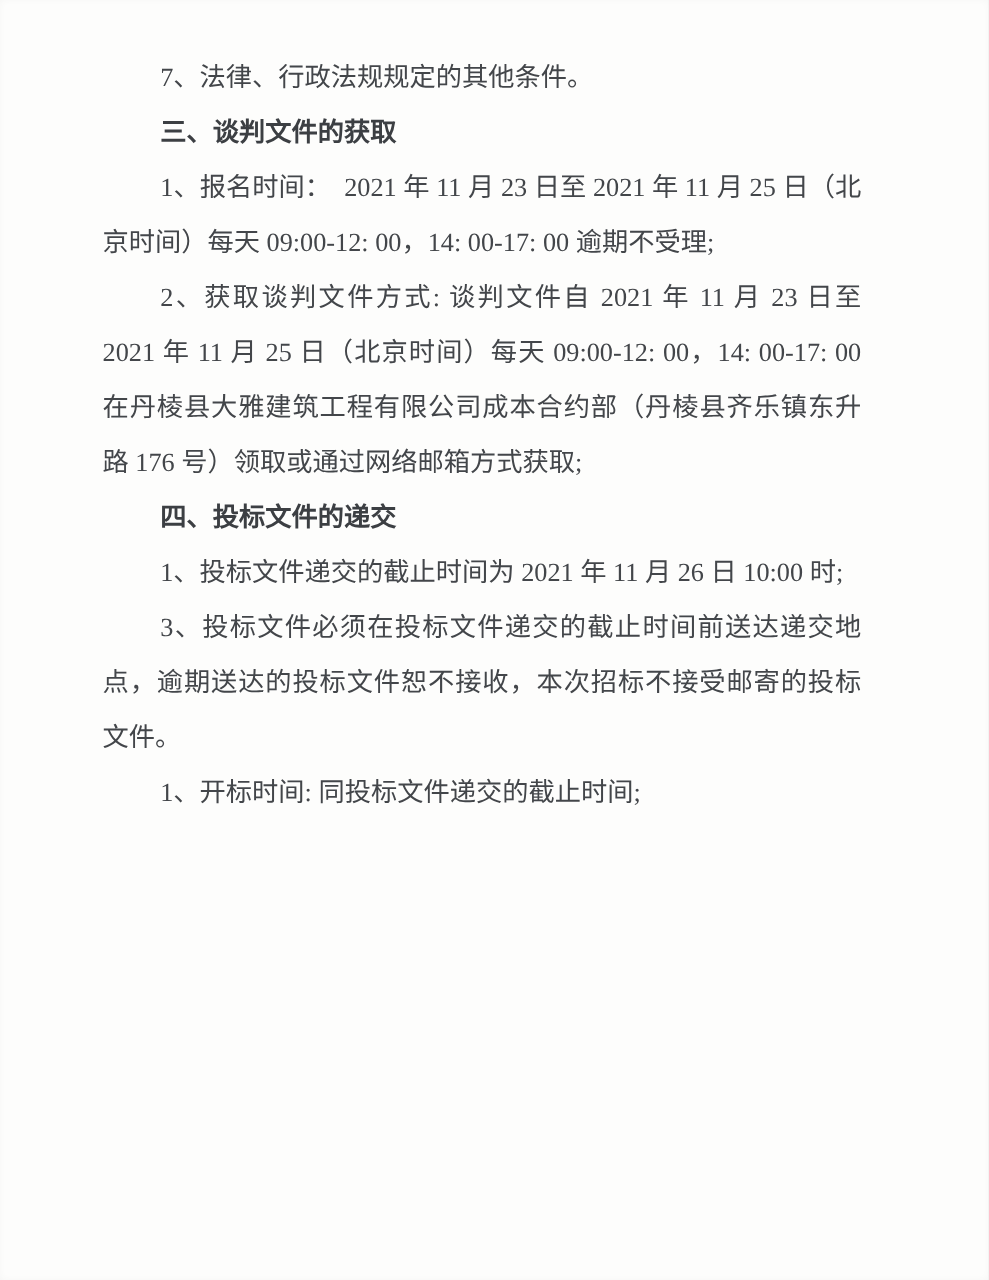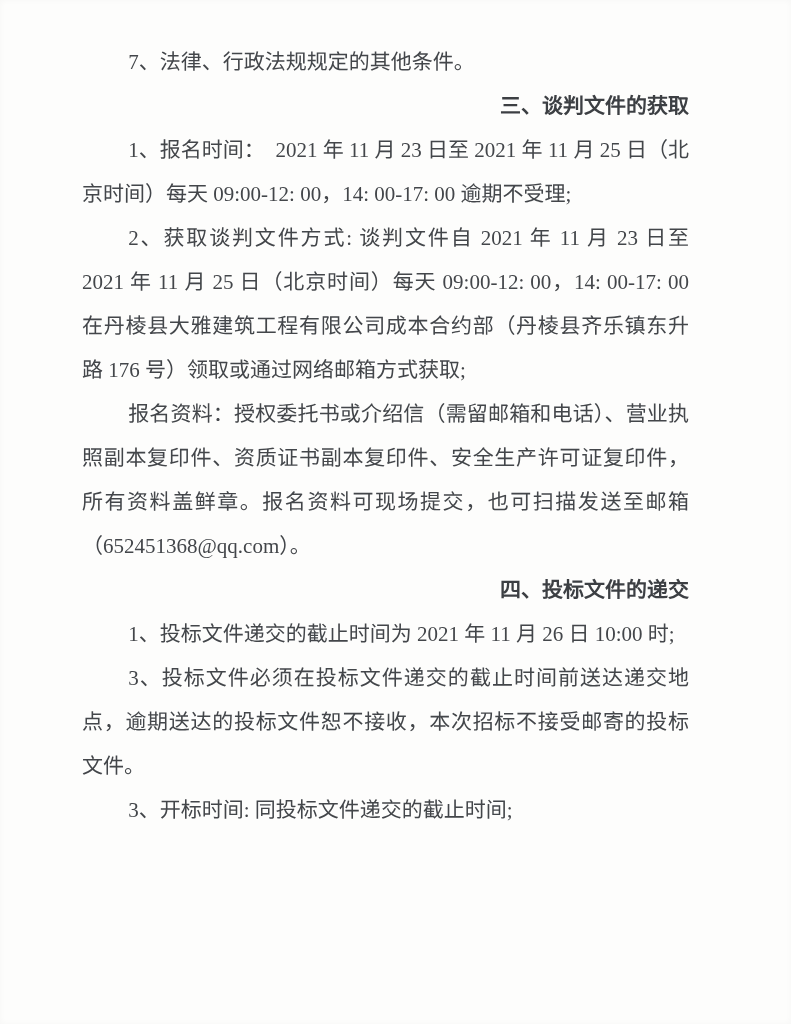--- a/index.html
+++ b/index.html
@@ -34,7 +34,7 @@
   }
   p.para.style-heading {
     font-weight: bold;
-    text-align: right;
+    text-align: left;
     color: #3c3f43;
   }
   .seg-underline {

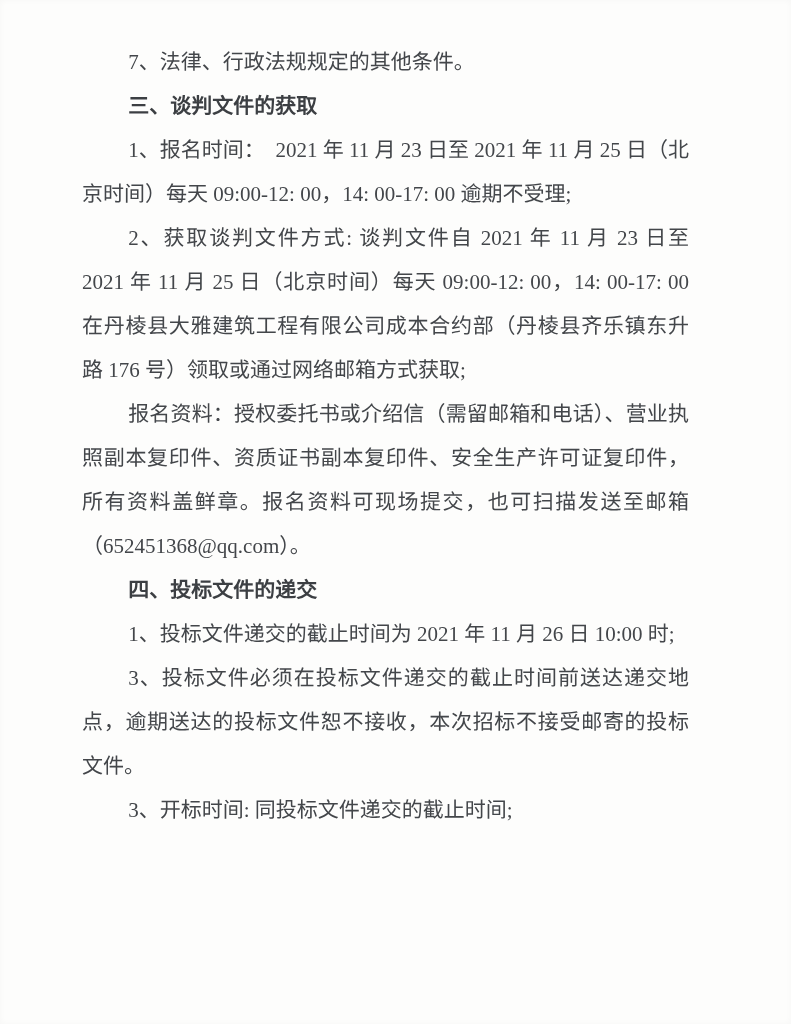--- a/index.html
+++ b/index.html
@@ -51,7 +51,6 @@
       <p class="para style-heading"><span class="seg-plain">三、谈判文件的获取</span></p>
       <p class="para style-body"><span class="seg-plain">1、报名时间：  2021 年 11 月 23 日至 2021 年 11 月 25 日（北京时间）每天 09:00-12: 00，14: 00-17: 00 逾期不受理;</span></p>
       <p class="para style-body"><span class="seg-plain">2、获取谈判文件方式: 谈判文件自 2021 年 11 月 23 日至 2021 年 11 月 25 日（北京时间）每天 09:00-12: 00，14: 00-17: 00 在</span><span class="seg-underline">丹棱县大雅建筑工程有限公司成本合约部</span><span class="seg-plain">（丹棱县齐乐镇东升路 176 号）领取或通过网络邮箱方式获取;</span></p>
-      <p class="para style-body"><span class="seg-plain">报名资料：授权委托书或介绍信（需留邮箱和电话）、营业执照副本复印件、资质证书副本复印件、安全生产许可证复印件，所有资料盖鲜章。报名资料可现场提交，也可扫描发送至邮箱（652451368@qq.com）。</span></p>
       <p class="para style-heading"><span class="seg-plain">四、投标文件的递交</span></p>
       <p class="para style-body"><span class="seg-plain">1、投标文件递交的截止时间为 2021 年 11 月 26 日 10:00 时;</span></p>
       <p class="para style-body"><span class="seg-plain">3、投标文件必须在投标文件递交的截止时间前送达递交地点，逾期送达的投标文件恕不接收，本次招标不接受邮寄的投标文件。</span></p>

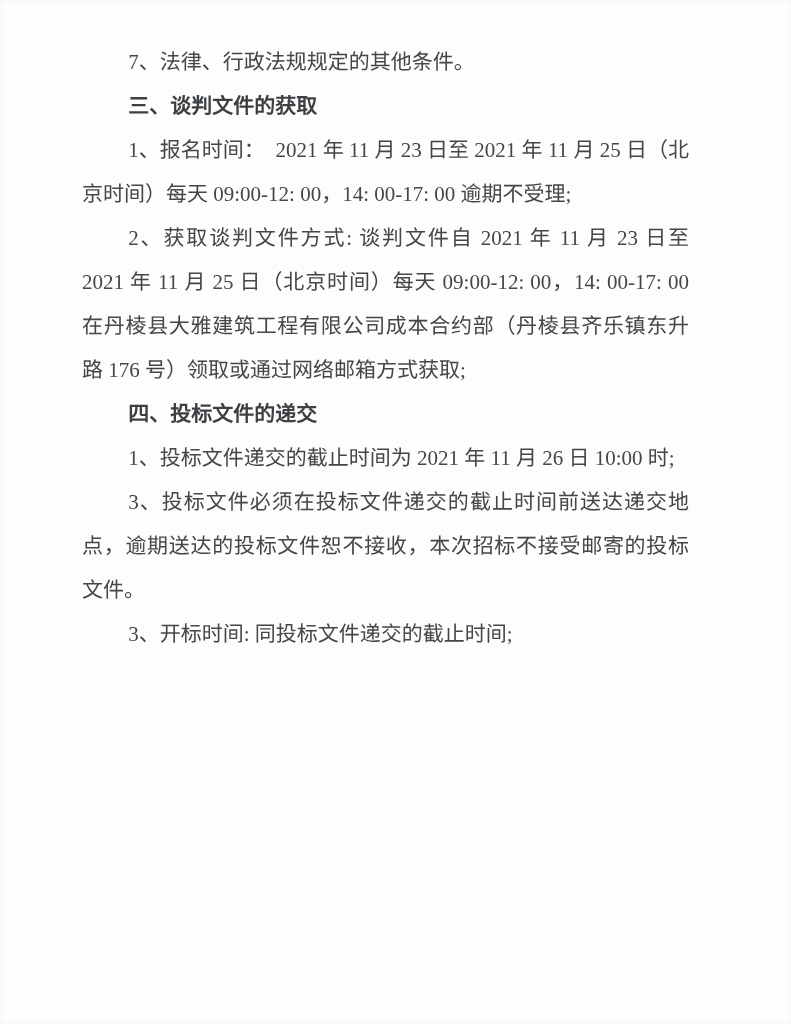--- a/index.html
+++ b/index.html
@@ -54,7 +54,7 @@
       <p class="para style-heading"><span class="seg-plain">四、投标文件的递交</span></p>
       <p class="para style-body"><span class="seg-plain">1、投标文件递交的截止时间为 2021 年 11 月 26 日 10:00 时;</span></p>
       <p class="para style-body"><span class="seg-plain">3、投标文件必须在投标文件递交的截止时间前送达递交地点，逾期送达的投标文件恕不接收，本次招标不接受邮寄的投标文件。</span></p>
-      <p class="para style-body"><span class="seg-plain">3、开标时间: 同投标文件递交的截止时间;</span></p>
+      <p class="para style-body"><span class="seg-plain">1、开标时间: 同投标文件递交的截止时间;</span></p>
     </div>
 </div>
 

